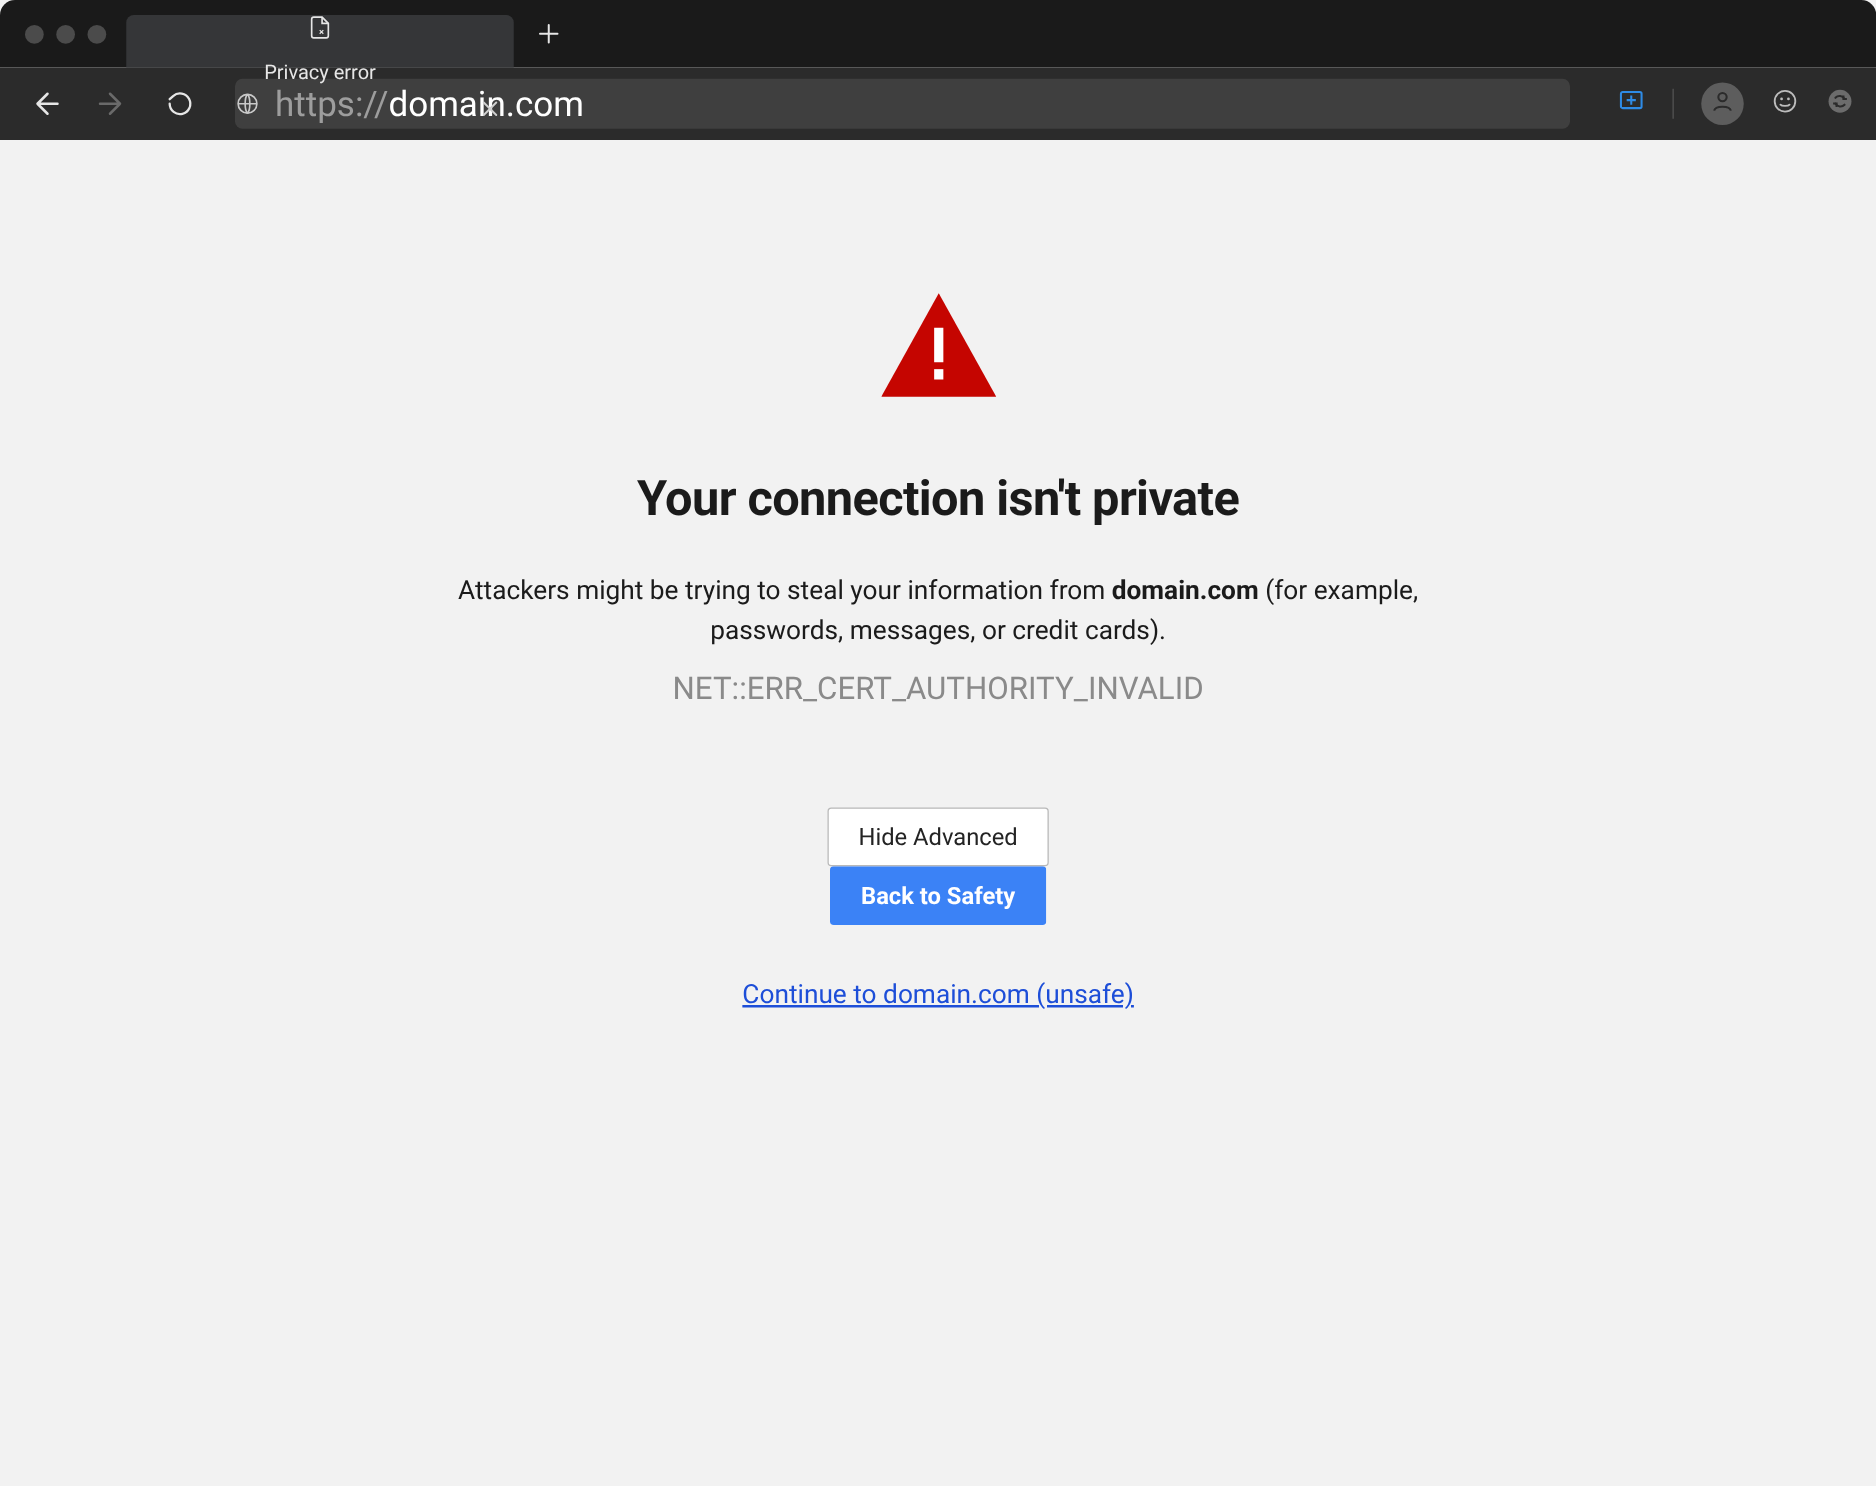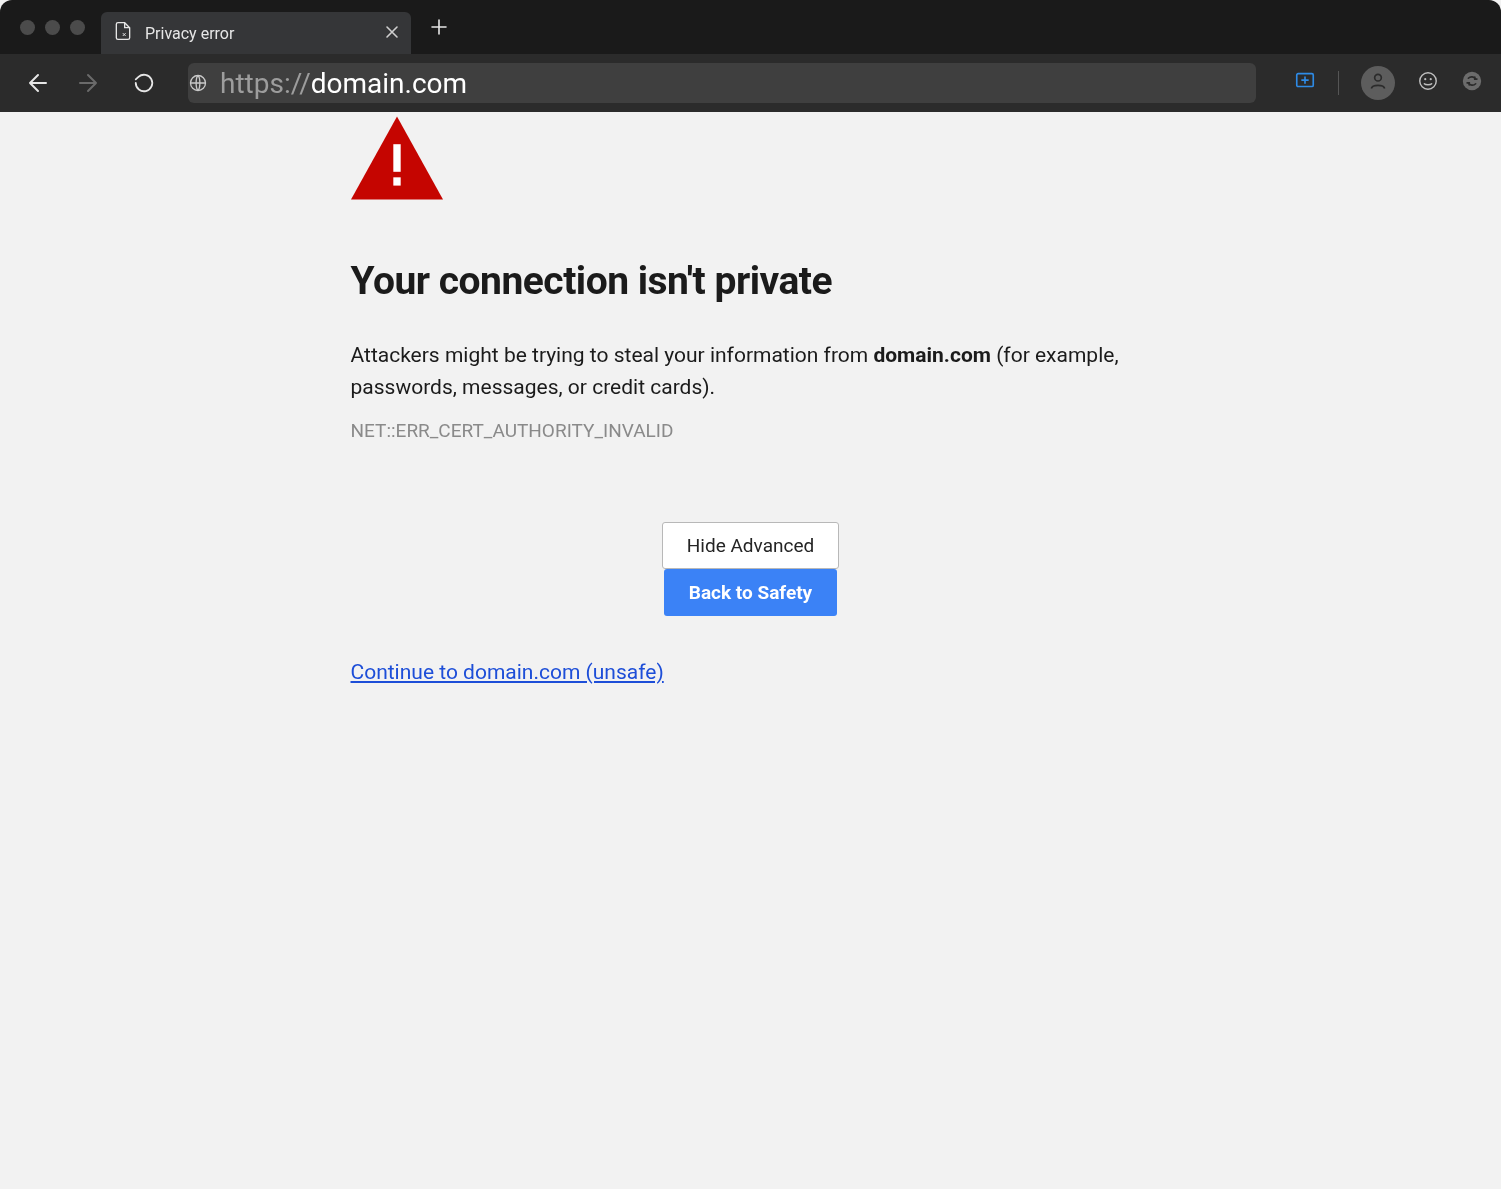--- a/index.html
+++ b/index.html
@@ -30,6 +30,7 @@
       color: #e6e6e6;
       font-size: 16px;
       position: relative;
+      flex-direction: column;
     }
     .tab .close { margin-left: auto; color: #cfcfcf; font-size: 16px; cursor: pointer; }
 

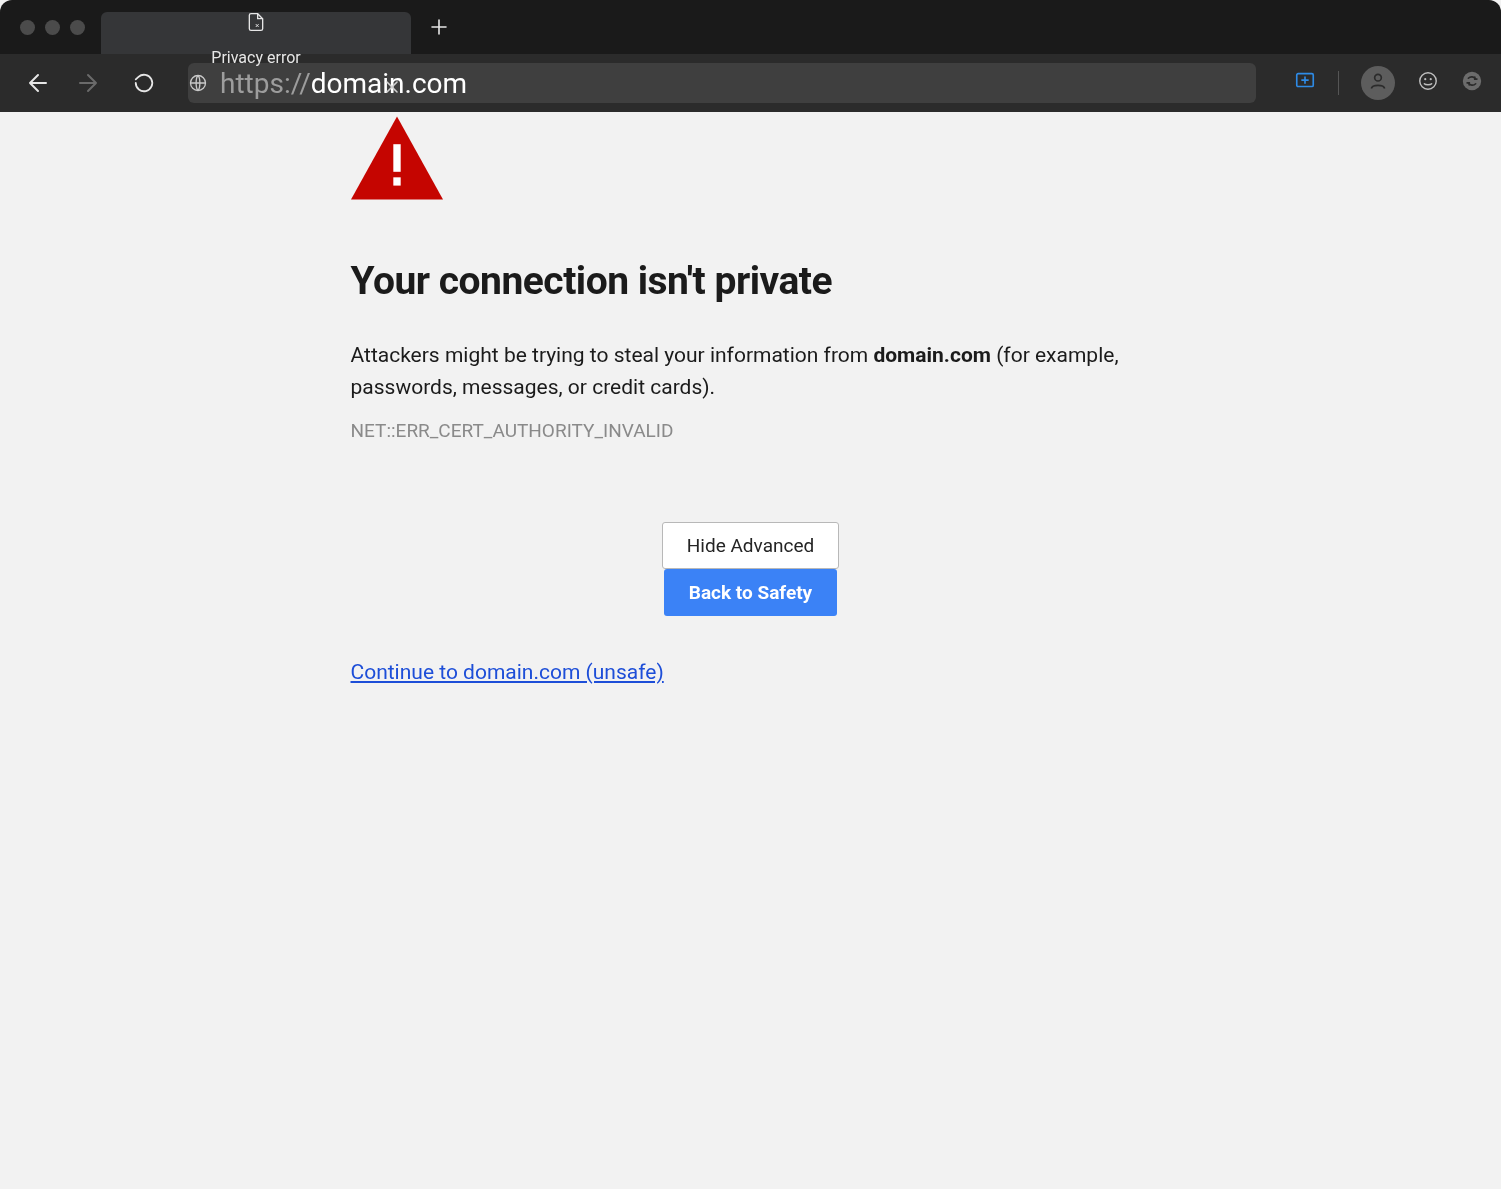--- a/index.html
+++ b/index.html
@@ -89,7 +89,9 @@
     }
     .content {
       width: 800px;
+      padding-top: 118px;
       color: #1b1b1b;
+      text-align: center;
     }
     .warn-icon { margin-bottom: 50px; }
     h1.title {

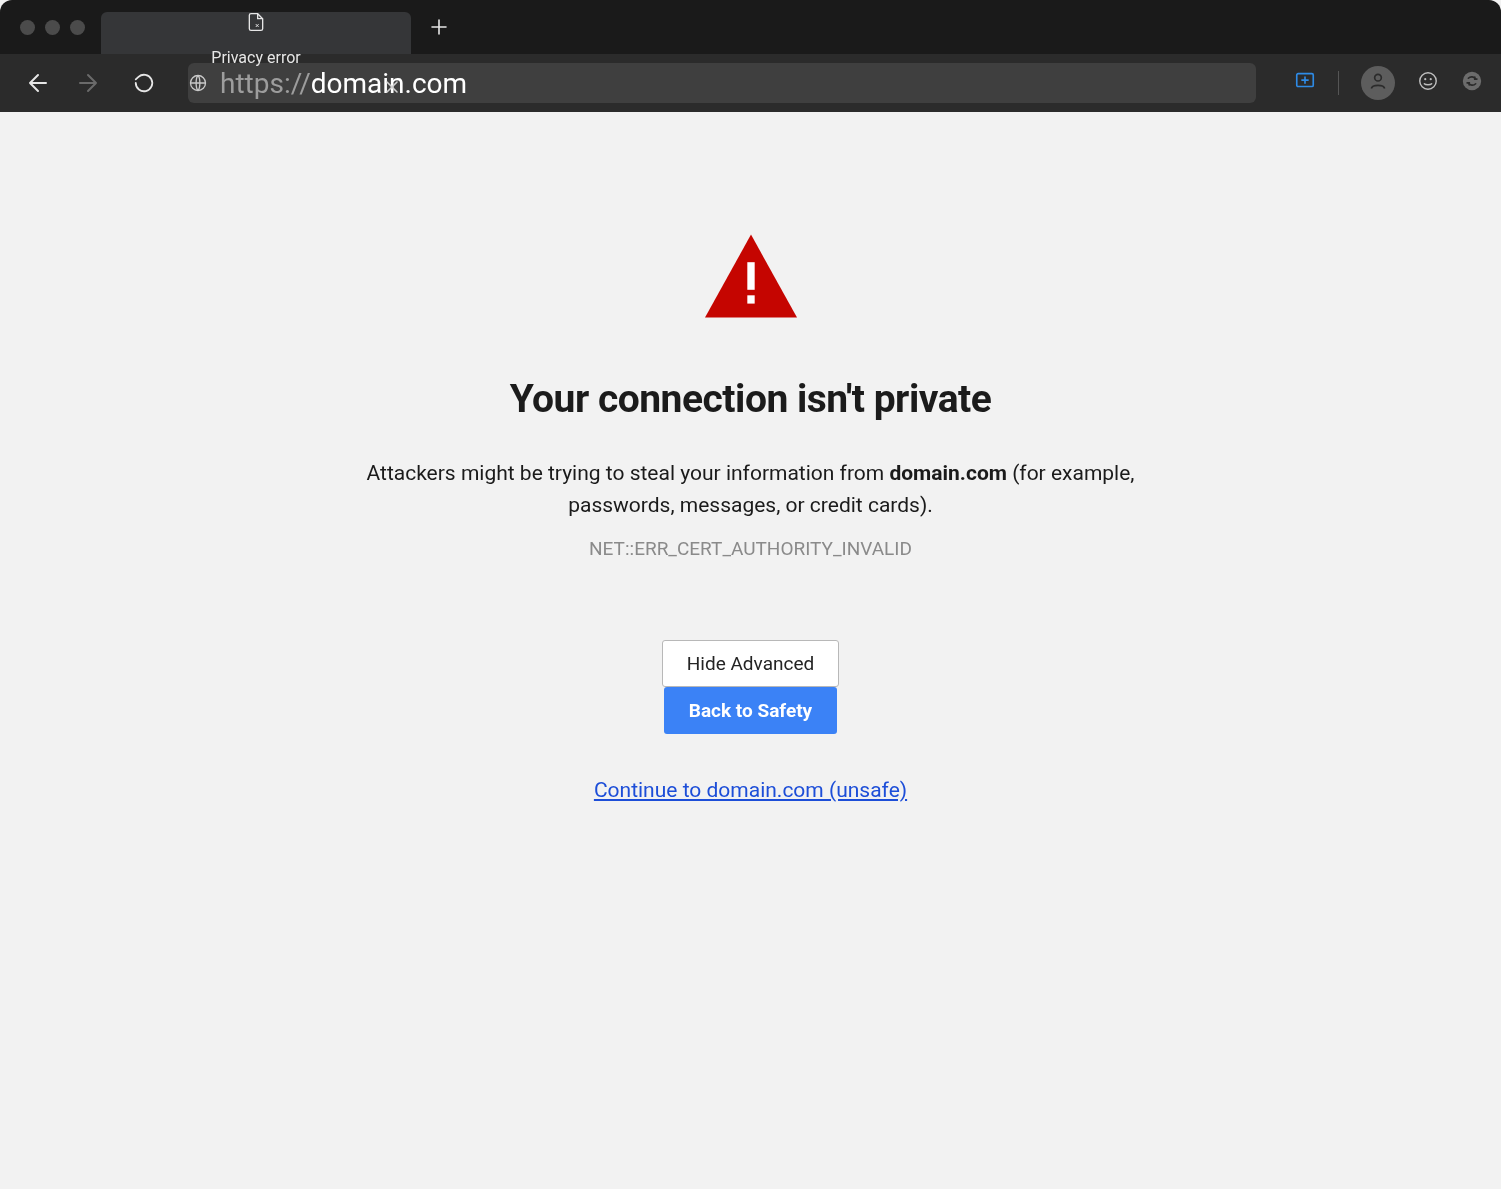--- a/index.html
+++ b/index.html
@@ -107,7 +107,7 @@
     }
     .desc .bold { font-weight: 700; }
     .errcode {
-      font-size: 19px;
+      font-size: 25px;
       color: #8a8a8a;
       margin-bottom: 80px;
     }

